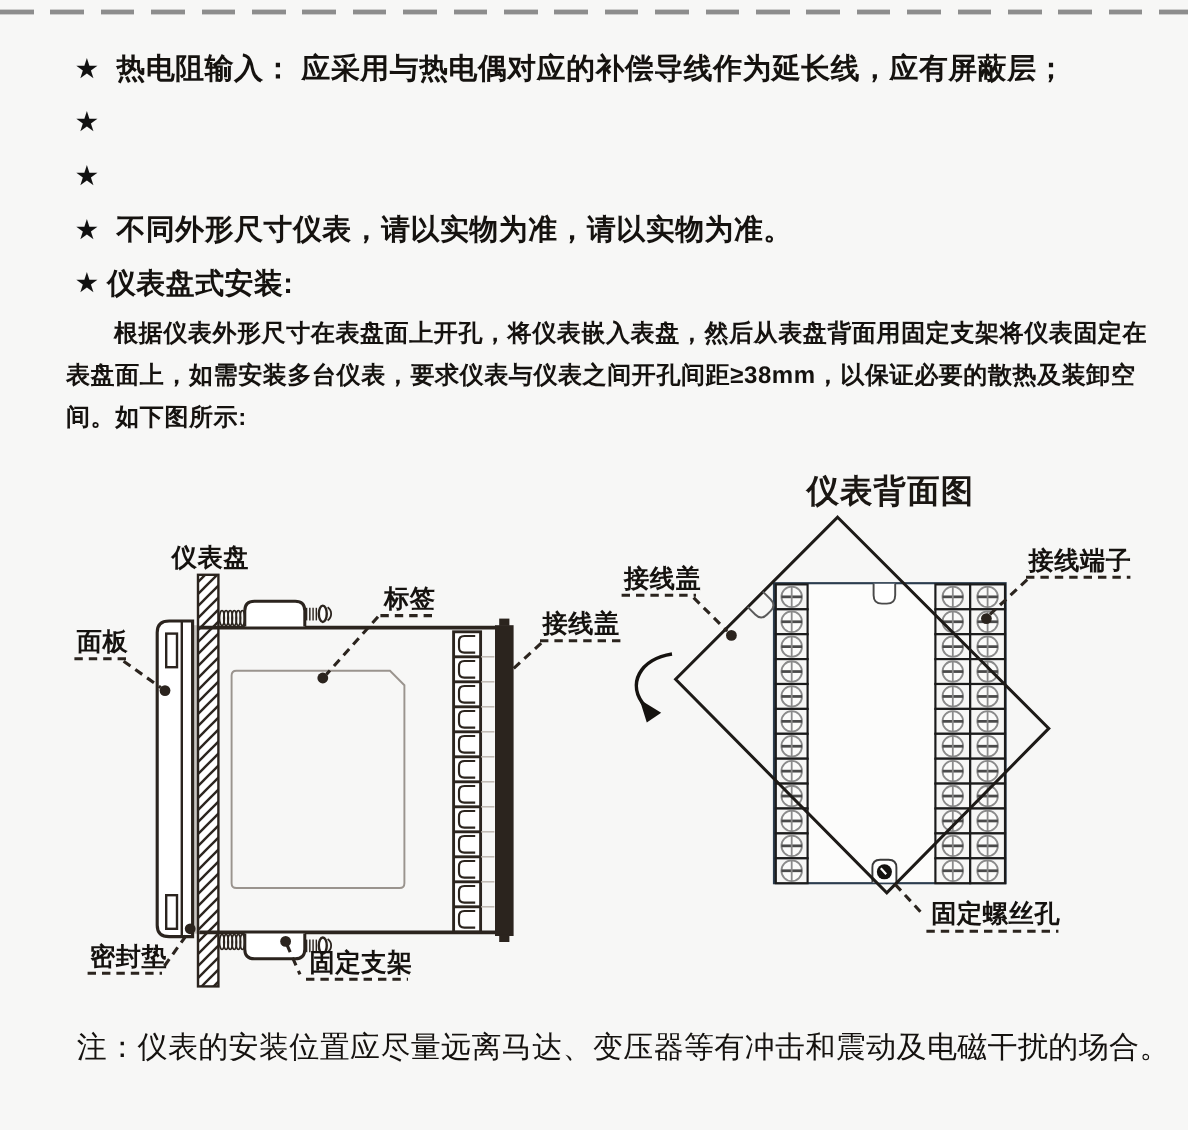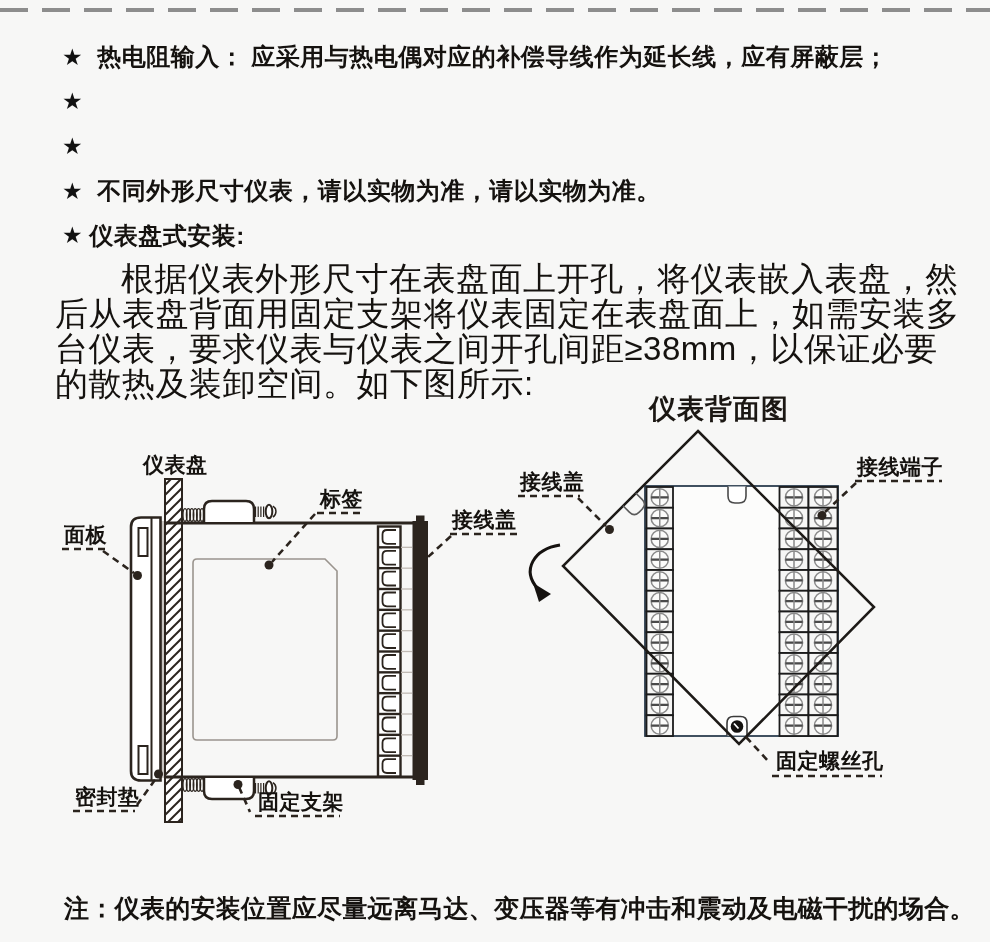--- a/index.html
+++ b/index.html
@@ -17,7 +17,7 @@
   .bullet.tight .star{margin-right:6px;}
   .para{
     position:absolute;left:55px;top:261px;width:905px;
-    font-size:33px;font-weight:400;line-height:35px;letter-spacing:.5px;text-indent:2em;
+    font-size:20px;font-weight:700;line-height:35px;letter-spacing:.5px;text-indent:2em;
   }
   .fig-title{
     position:absolute;top:391px;font-family:"Liberation Serif","DejaVu Serif",serif;

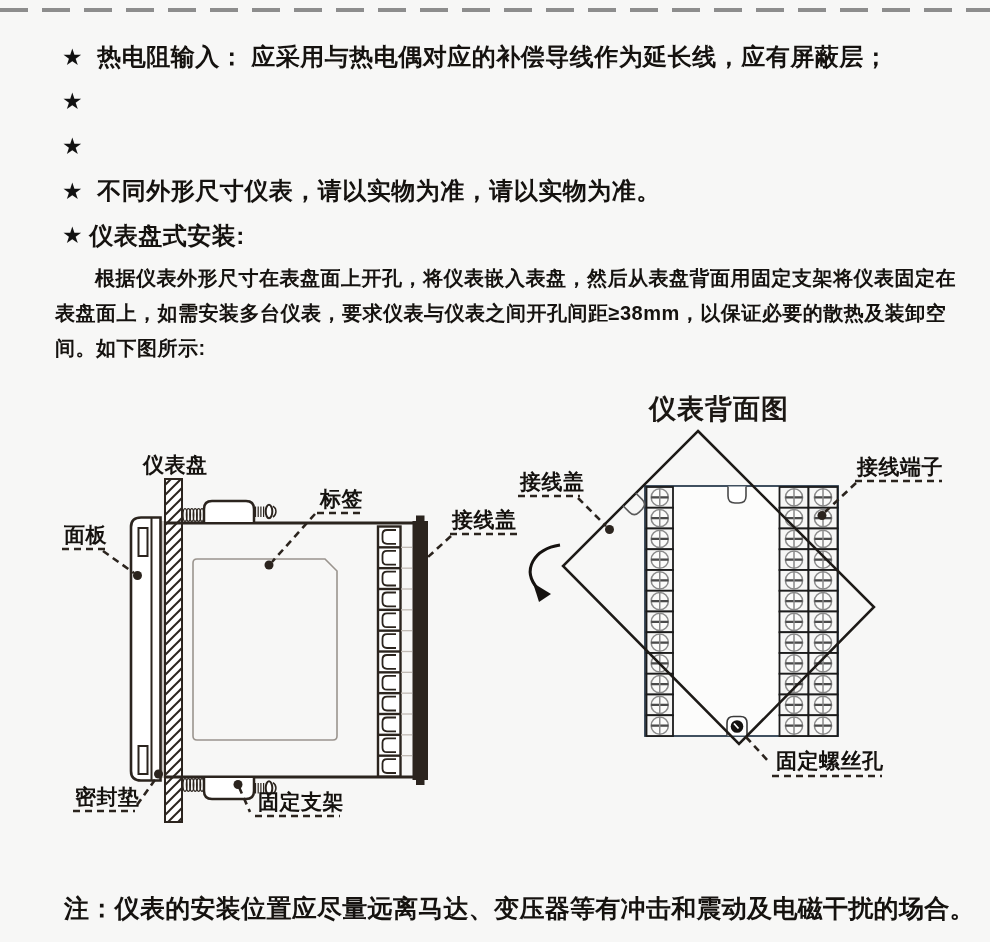--- a/index.html
+++ b/index.html
@@ -24,7 +24,7 @@
     font-weight:700;font-size:27px;letter-spacing:1px;white-space:nowrap;color:#1b1713;
   }
   .fig-title.left{left:211px;}
-  .fig-title.right{left:649px;}
+  .fig-title.right{left:672px;}
   svg text{
     font-family:"Liberation Sans","DejaVu Sans",sans-serif;
     font-weight:600;font-size:21px;fill:#15120f;letter-spacing:.5px;

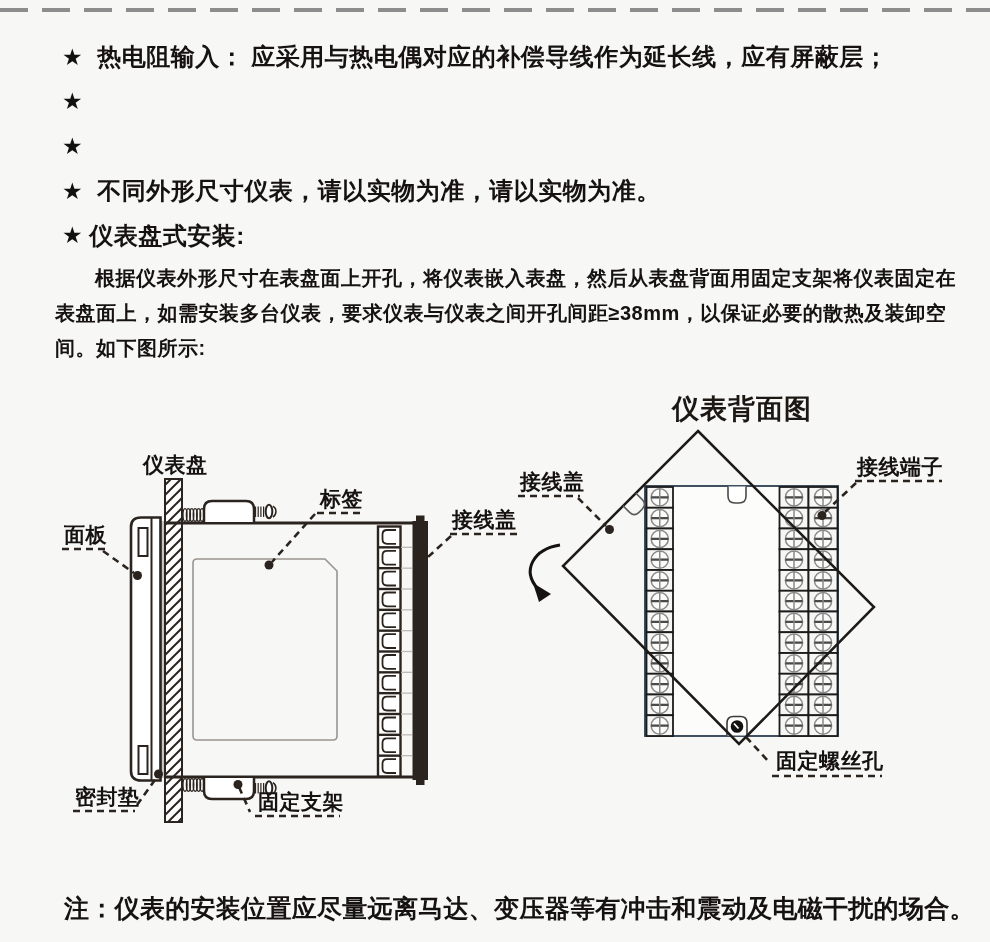--- a/index.html
+++ b/index.html
@@ -30,8 +30,8 @@
     font-weight:600;font-size:21px;fill:#15120f;letter-spacing:.5px;
   }
   .note{
-    position:absolute;left:64px;top:892px;width:920px;
-    font-size:25px;font-weight:700;letter-spacing:.3px;white-space:nowrap;
+    position:absolute;left:64px;top:856px;width:920px;
+    font-size:25px;font-weight:400;letter-spacing:.3px;white-space:nowrap;
   }
 </style>
 </head>

